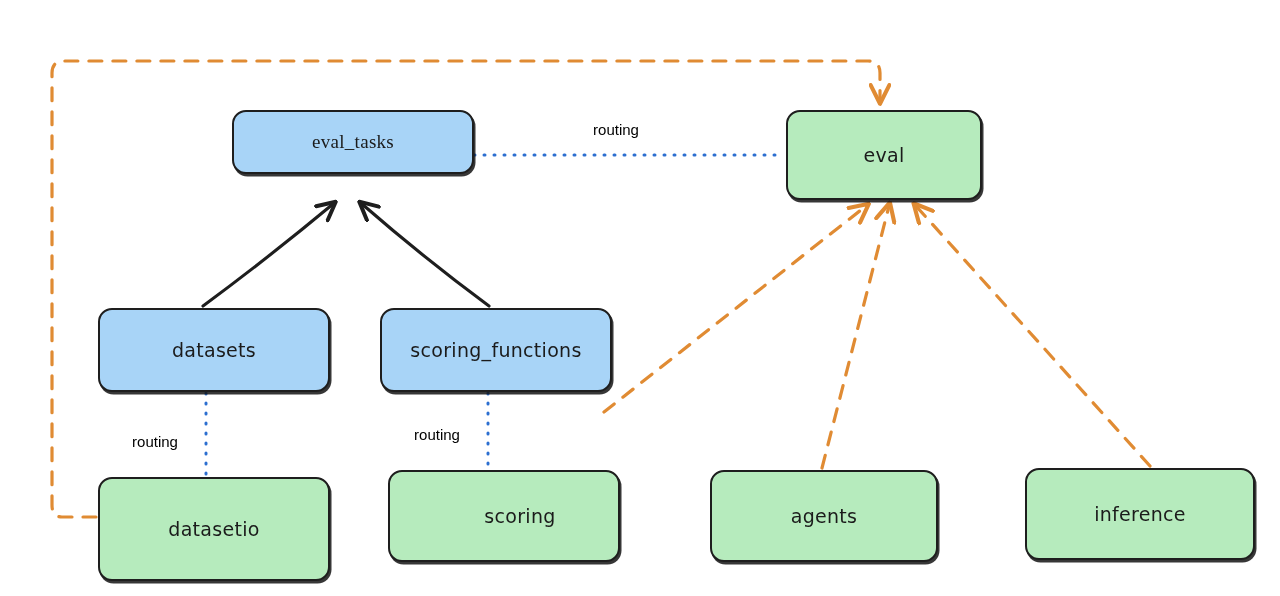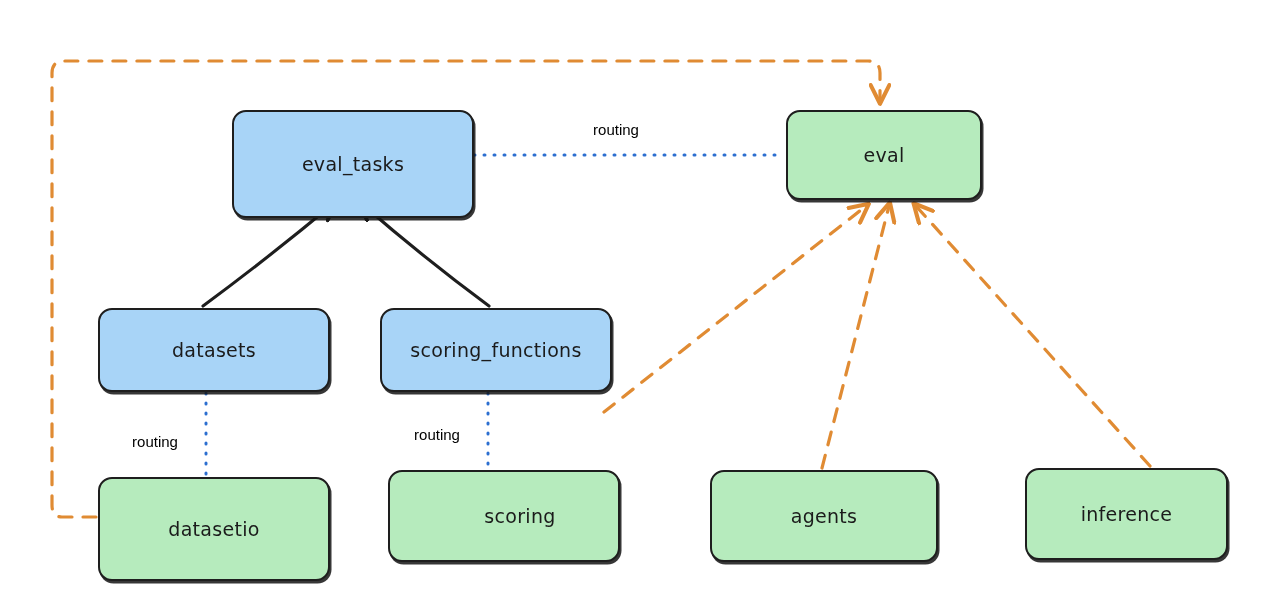--- a/index.html
+++ b/index.html
@@ -97,7 +97,7 @@
     <path d="M 1150 466 L 916 206" fill="none" stroke="#e08b33" stroke-width="3.2" stroke-linecap="round" stroke-dasharray="13 11" marker-end="url(#arrow-orange)"></path>
   </svg>
 
-  <div class="node blue" style="left:232px; top:110px; width:242px; height:108px;">
+  <div class="node blue" style="left:232px; top:110px; width:242px; height:64px;font-family:Liberation Serif, serif;">
     <span class="node-label">eval_tasks</span>
   </div>
 

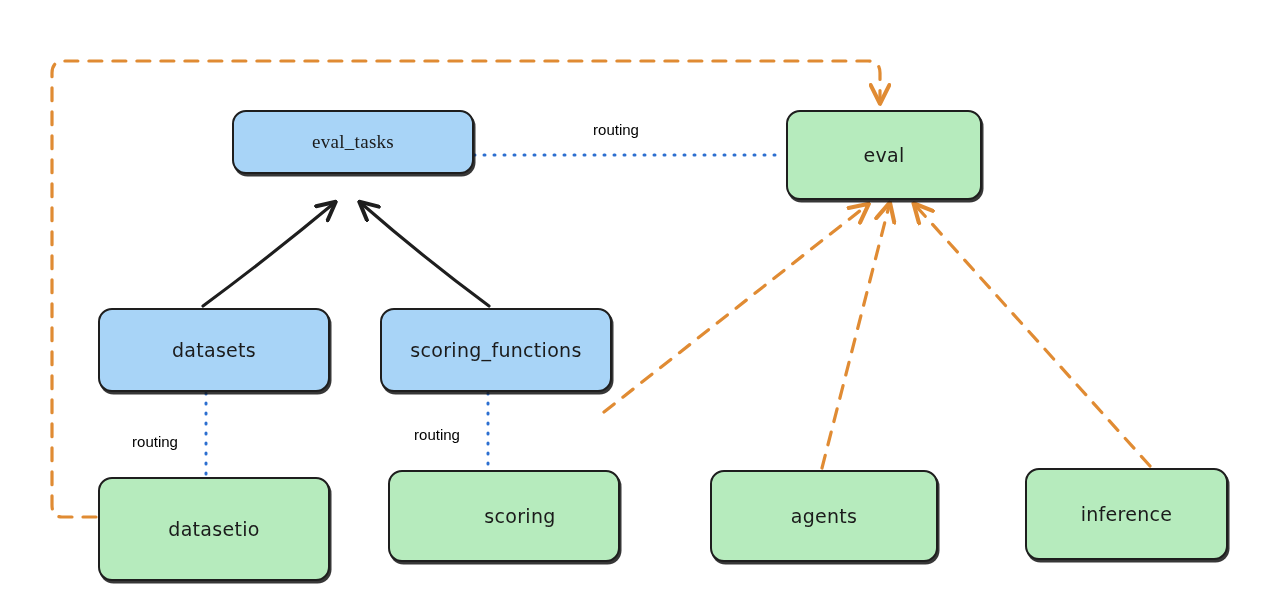--- a/index.html
+++ b/index.html
@@ -125,7 +125,7 @@
     <span class="node-label">agents</span>
   </div>
 
-  <div class="node green" style="left:1025px; top:468px; width:203px; height:92px;">
+  <div class="node green" style="left:1025px; top:468px; width:230px; height:92px;">
     <span class="node-label">inference</span>
   </div>
 

